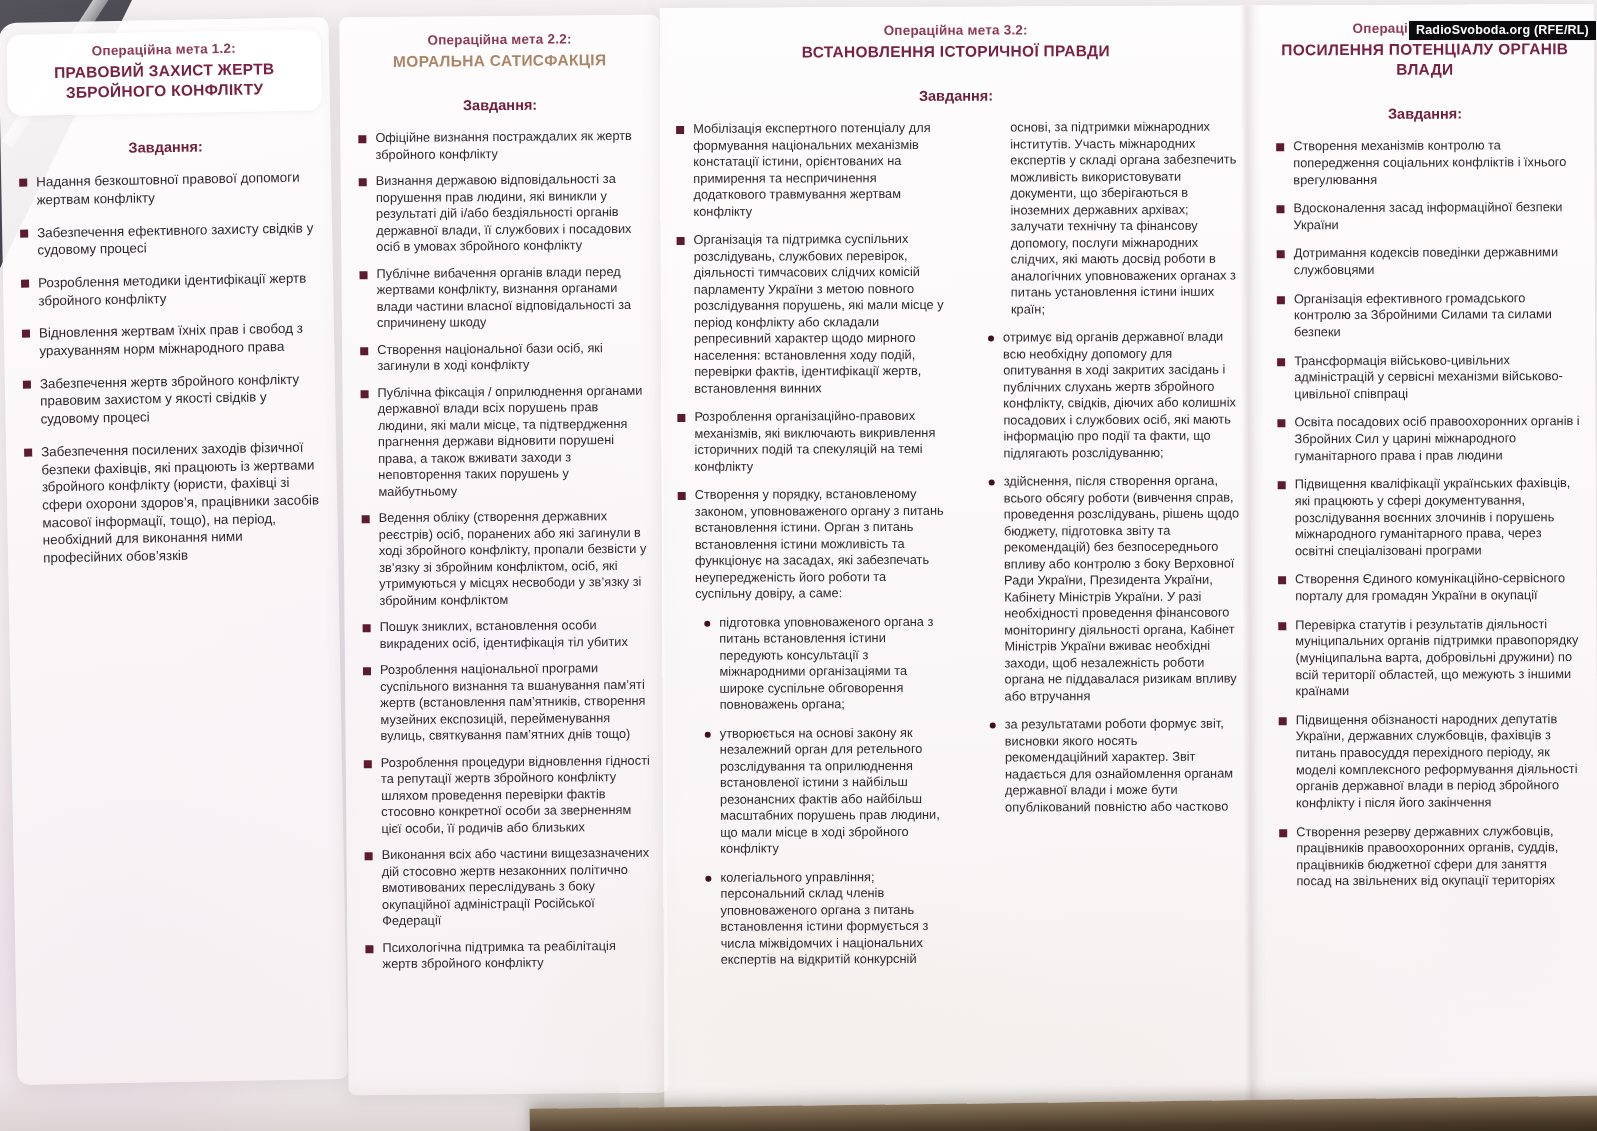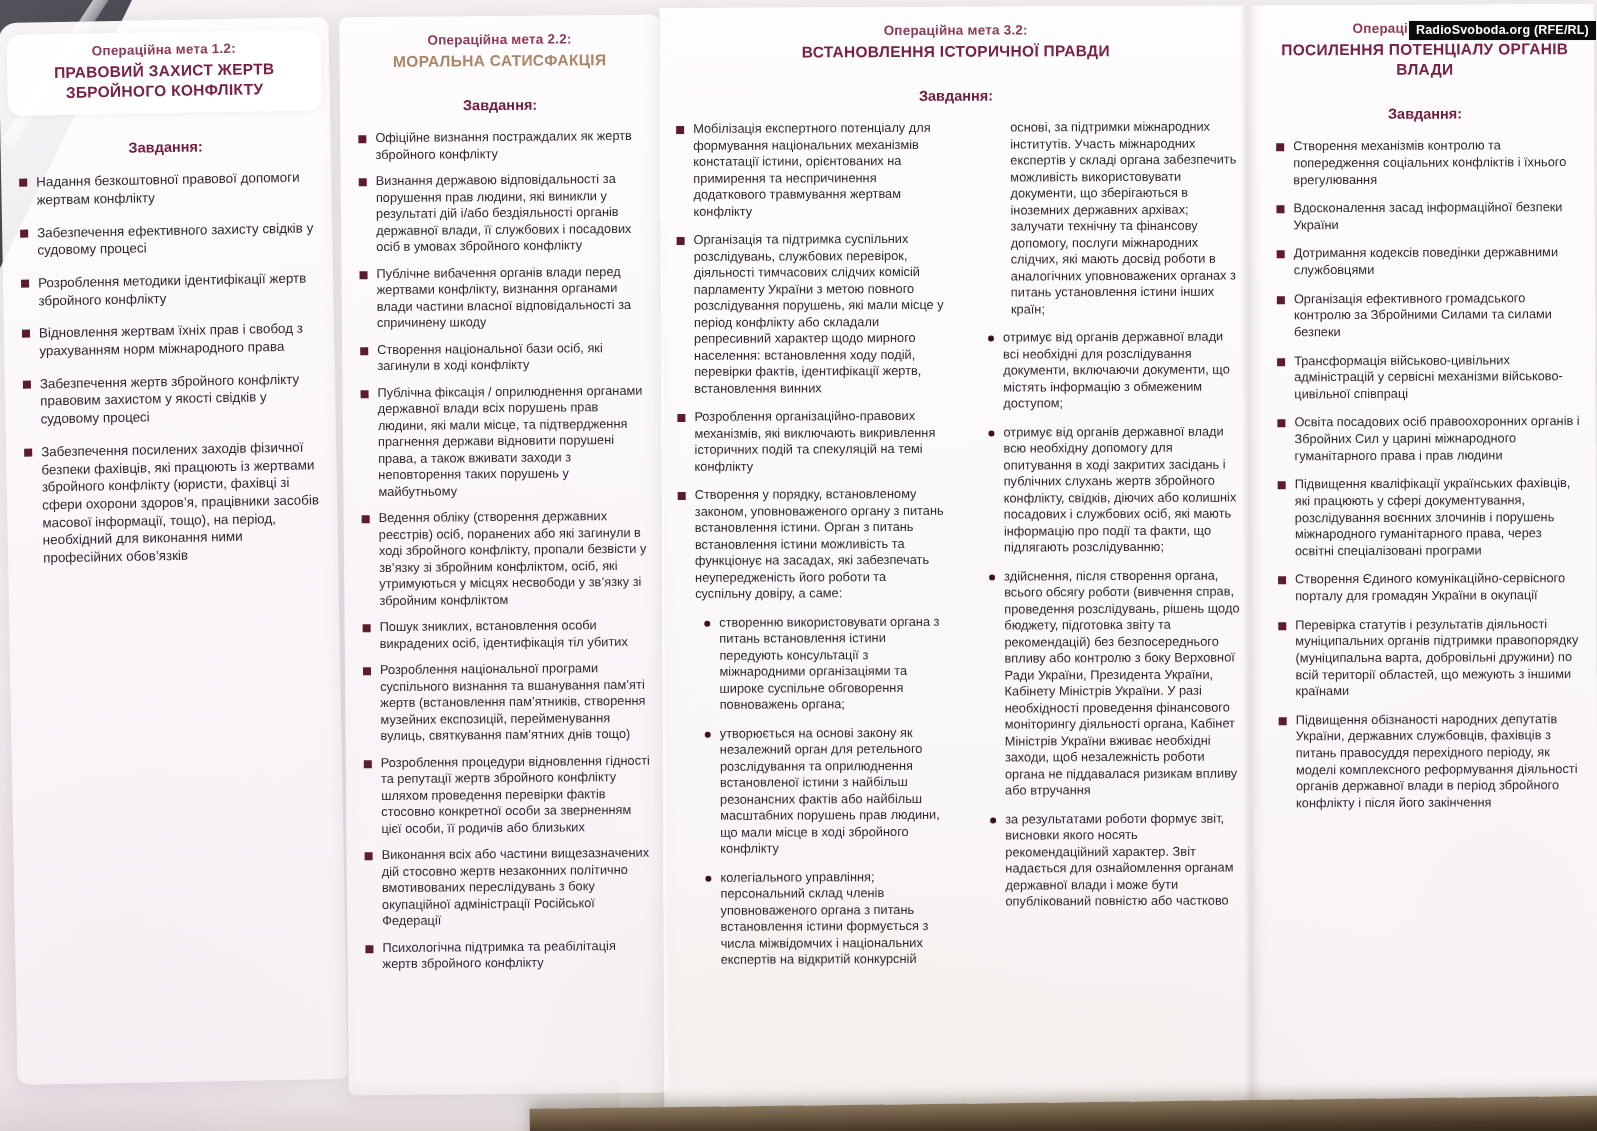--- a/index.html
+++ b/index.html
@@ -272,10 +272,6 @@
               </li>
               <li class="task dot">
                 <span class="bullet dt"></span>
-                <span class="task-text">отримує від органів державної влади всі необхідні для розслідування документи, включаючи документи, що містять інформацію з обмеженим доступом;</span>
-              </li>
-              <li class="task dot">
-                <span class="bullet dt"></span>
                 <span class="task-text">отримує від органів державної влади всю необхідну допомогу для опитування в ході закритих засідань і публічних слухань жертв збройного конфлікту, свідків, діючих або колишніх посадових і службових осіб, які мають інформацію про події та факти, що підлягають розслідуванню;</span>
               </li>
               <li class="task dot">

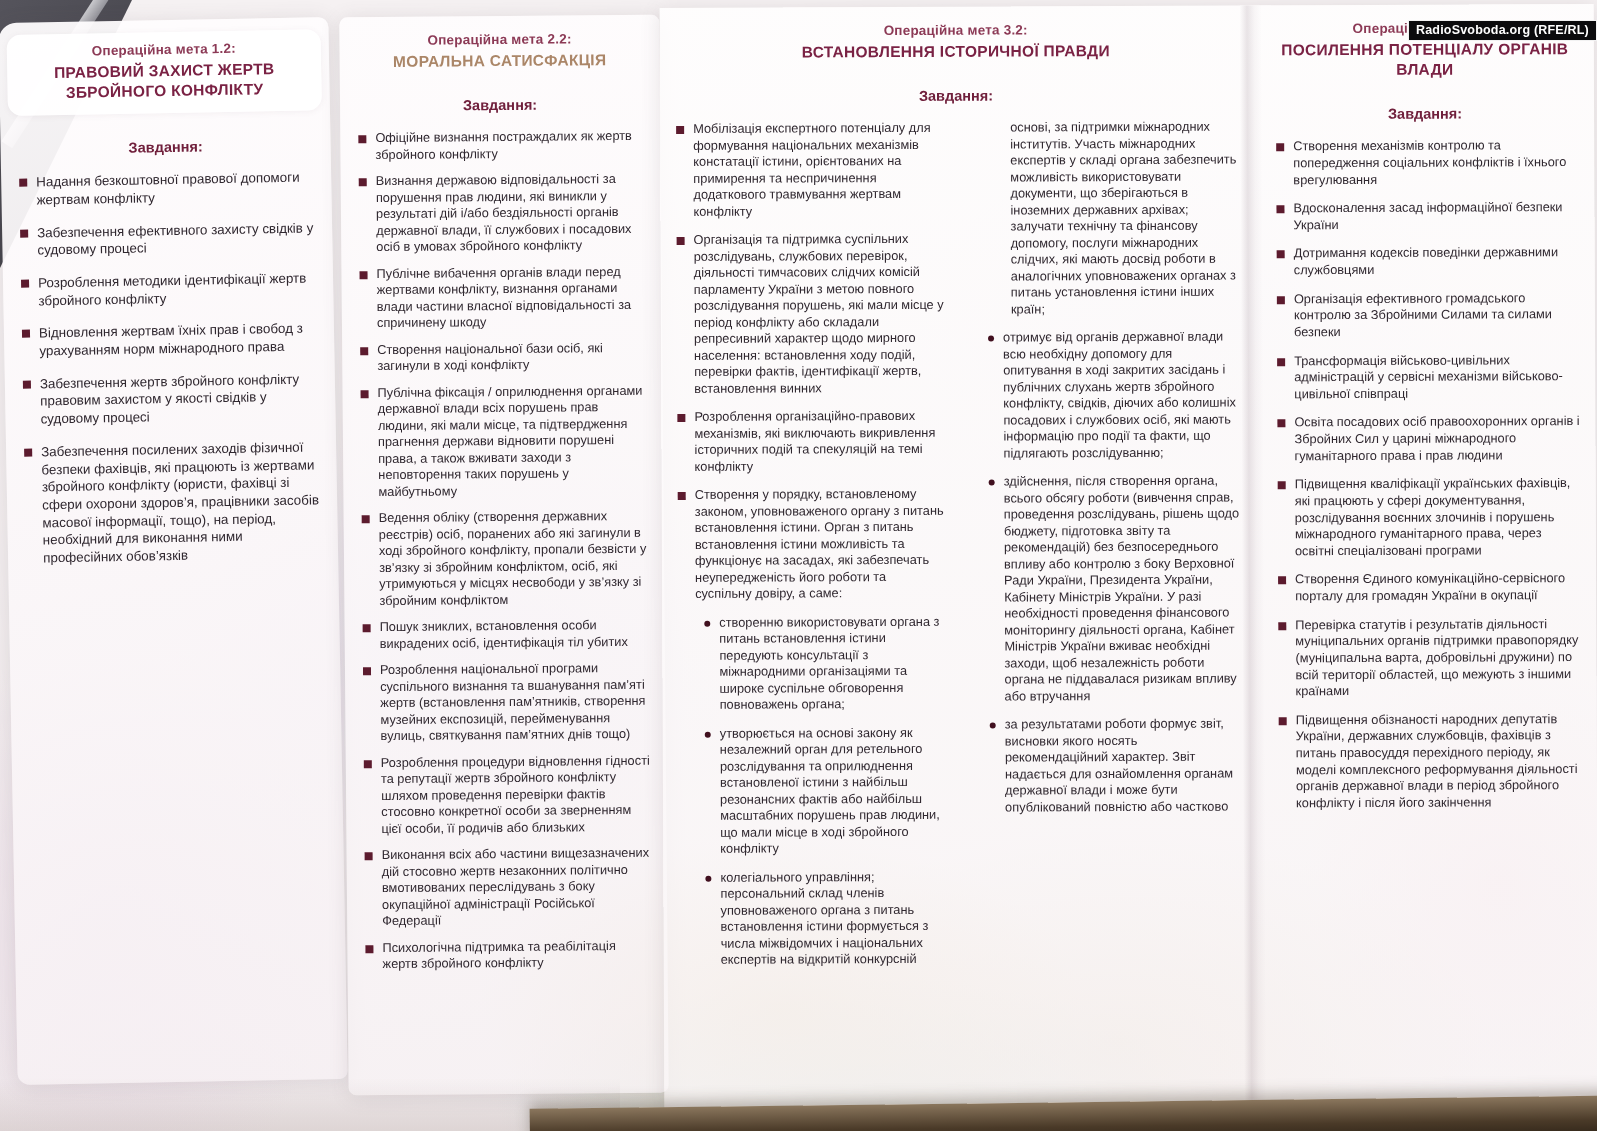--- a/index.html
+++ b/index.html
@@ -253,7 +253,7 @@
               </li>
               <li class="task dot">
                 <span class="bullet dt"></span>
-                <span class="task-text">створенню використовувати органа з питань встановлення істини передують консультації з міжнародними організаціями та широке суспільне обговорення повноважень органа;</span>
+                <span class="task-text">підготовка уповноваженого органа з питань встановлення істини передують консультації з міжнародними організаціями та широке суспільне обговорення повноважень органа;</span>
               </li>
               <li class="task dot">
                 <span class="bullet dt"></span>

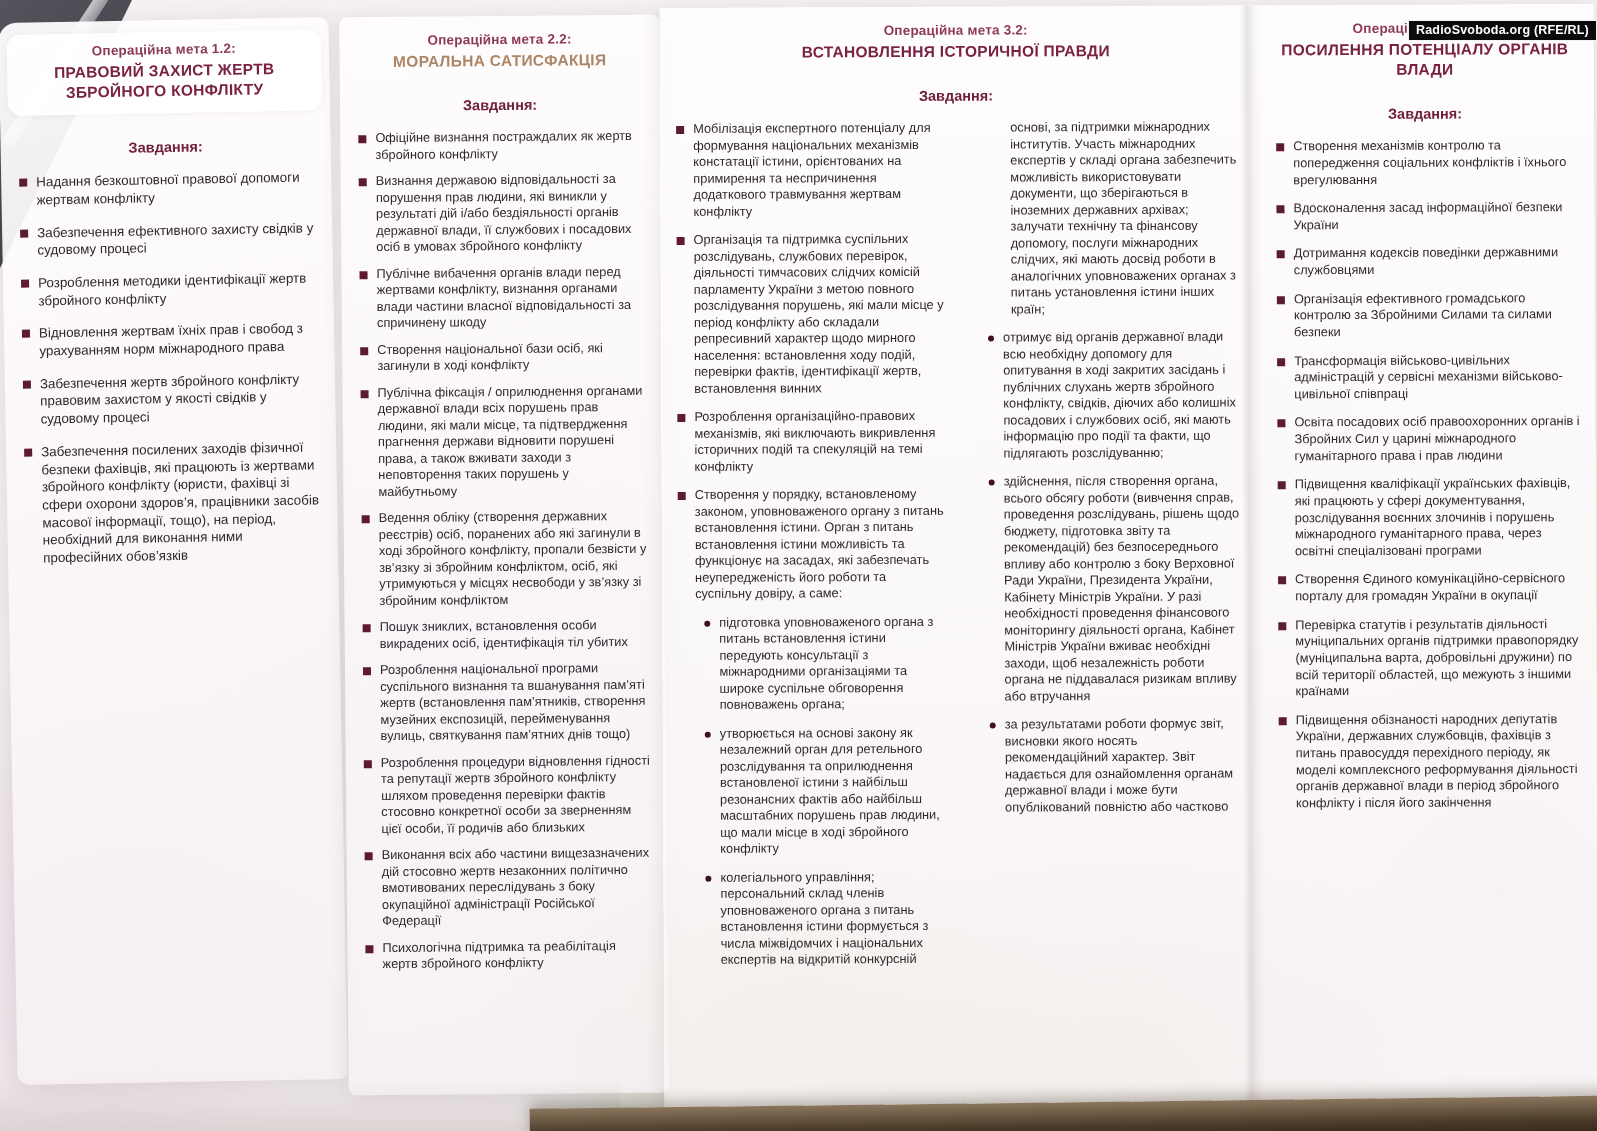--- a/index.html
+++ b/index.html
@@ -334,6 +334,10 @@
             <span class="bullet sq"></span>
             <span class="task-text">Підвищення обізнаності народних депутатів України, державних службовців, фахівців з питань правосуддя перехідного періоду, як моделі комплексного реформування діяльності органів державної влади в період збройного конфлікту і після його закінчення</span>
           </li>
+          <li class="task square">
+            <span class="bullet sq"></span>
+            <span class="task-text">Створення резерву державних службовців, працівників правоохоронних органів, суддів, працівників бюджетної сфери для заняття посад на звільнених від окупації територіях</span>
+          </li>
         </ul>
     </div>
   </div>

